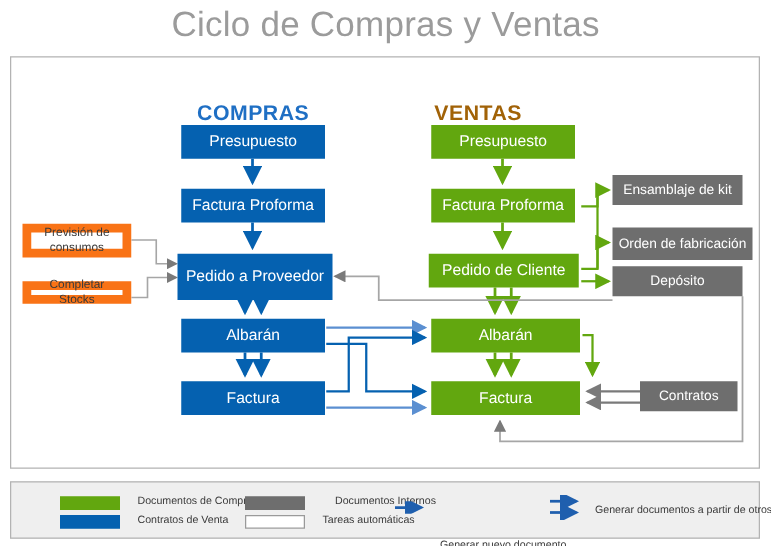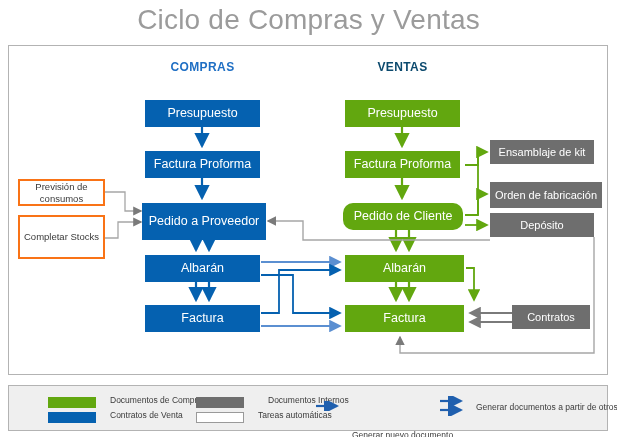--- a/index.html
+++ b/index.html
@@ -33,10 +33,11 @@
   }
   .col-head{
     position:absolute;
-    font-size:12px;
+    font-size:17px;
     font-weight:bold;
     letter-spacing:0.4px;
     text-align:center;
+    margin-top:21px;
   }
   #head-compras{left:145px;top:60px;width:115px;color:#1F6FC4;}
   #head-ventas{left:345px;top:60px;width:115px;color:#0c4a6e;}

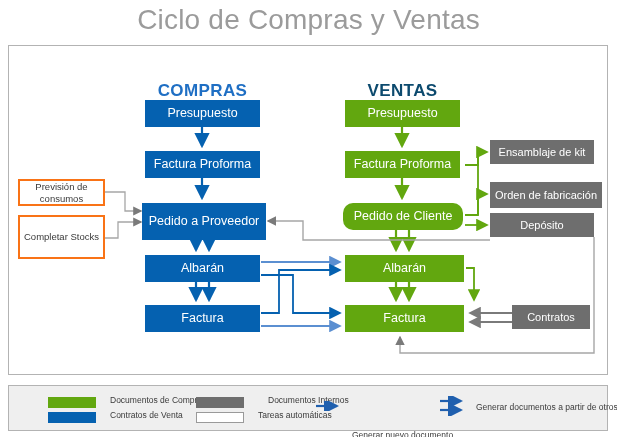--- a/index.html
+++ b/index.html
@@ -40,7 +40,7 @@
     margin-top:21px;
   }
   #head-compras{left:145px;top:60px;width:115px;color:#1F6FC4;}
-  #head-ventas{left:345px;top:60px;width:115px;color:#0c4a6e;}
+  #head-ventas{left:325px;top:60px;width:115px;color:#a16207;}
 
   .node{
     position:absolute;

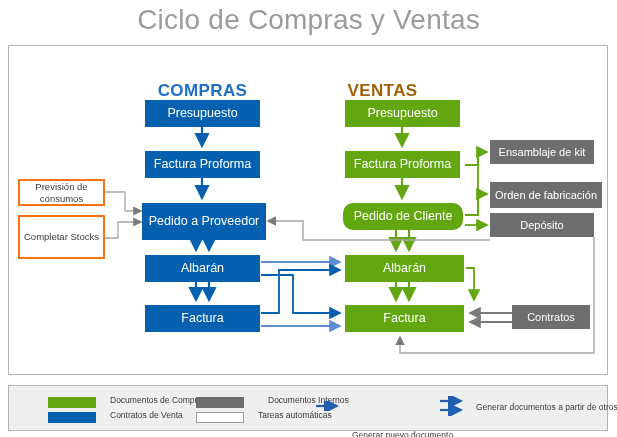--- a/index.html
+++ b/index.html
@@ -56,7 +56,7 @@
   .gray{background:#6E6E6E;font-size:11px;}
   .white-task{
     position:absolute;box-sizing:border-box;
-    background:#ffffff;border:2px solid #f97316;
+    background:#ffffff;border:7px solid #f97316;
     display:flex;align-items:center;justify-content:center;
     color:#3a3a3a;font-size:9.5px;text-align:center;line-height:1.25;
   }

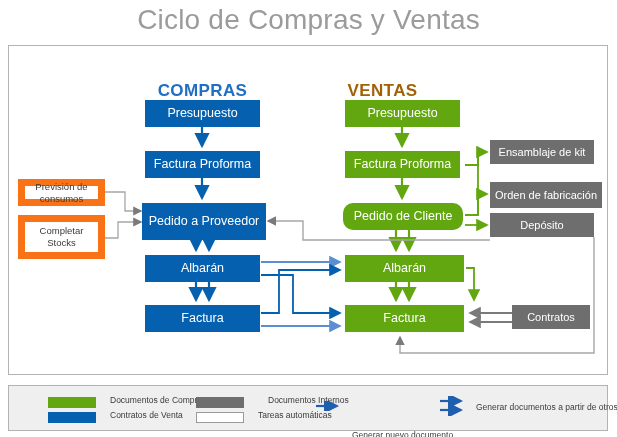--- a/index.html
+++ b/index.html
@@ -146,7 +146,7 @@
 
 <div class="node green" style="left:345px;top:100px;width:115px;height:27px;">Presupuesto</div>
 <div class="node green" style="left:345px;top:151px;width:115px;height:27px;">Factura Proforma</div>
-<div class="node green" style="left:343px;top:203px;width:120px;height:27px;border-radius:10px;">Pedido de Cliente</div>
+<div class="node green" style="left:343px;top:203px;width:120px;height:27px;">Pedido de Cliente</div>
 <div class="node green" style="left:345px;top:255px;width:119px;height:27px;">Albarán</div>
 <div class="node green" style="left:345px;top:305px;width:119px;height:27px;">Factura</div>
 

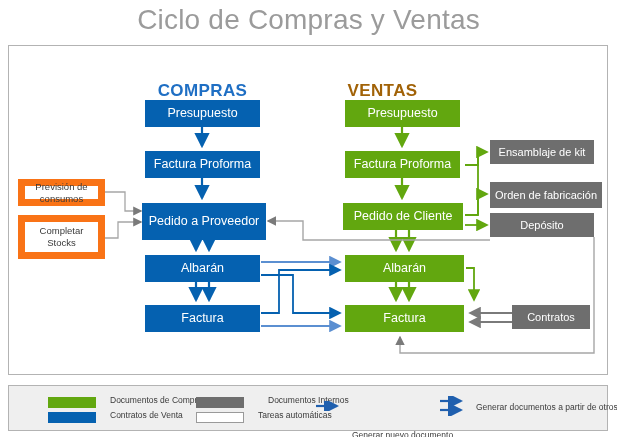--- a/index.html
+++ b/index.html
@@ -156,7 +156,7 @@
 <div class="node gray" style="left:512px;top:305px;width:78px;height:24px;">Contratos</div>
 
 <div class="white-task" style="left:18px;top:179px;width:87px;height:27px;">Previsión de consumos</div>
-<div class="white-task" style="left:18px;top:215px;width:87px;height:44px;">Completar Stocks</div>
+<div class="white-task" style="left:18px;top:225px;width:87px;height:18px;">Completar Stocks</div>
 
 <div id="legend"></div>
 

